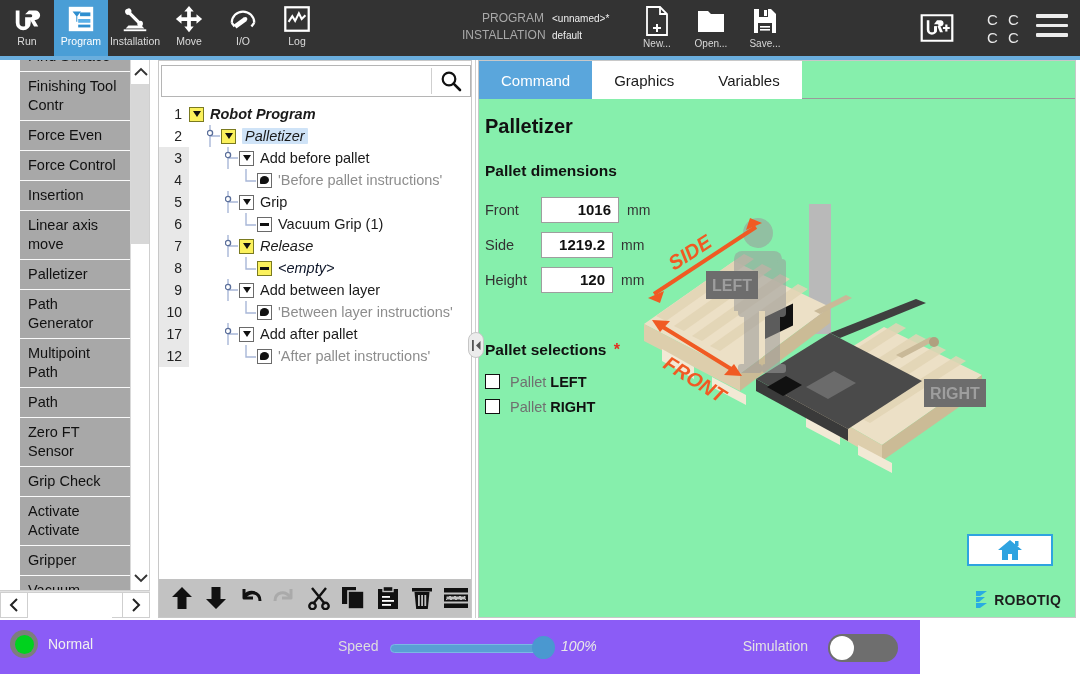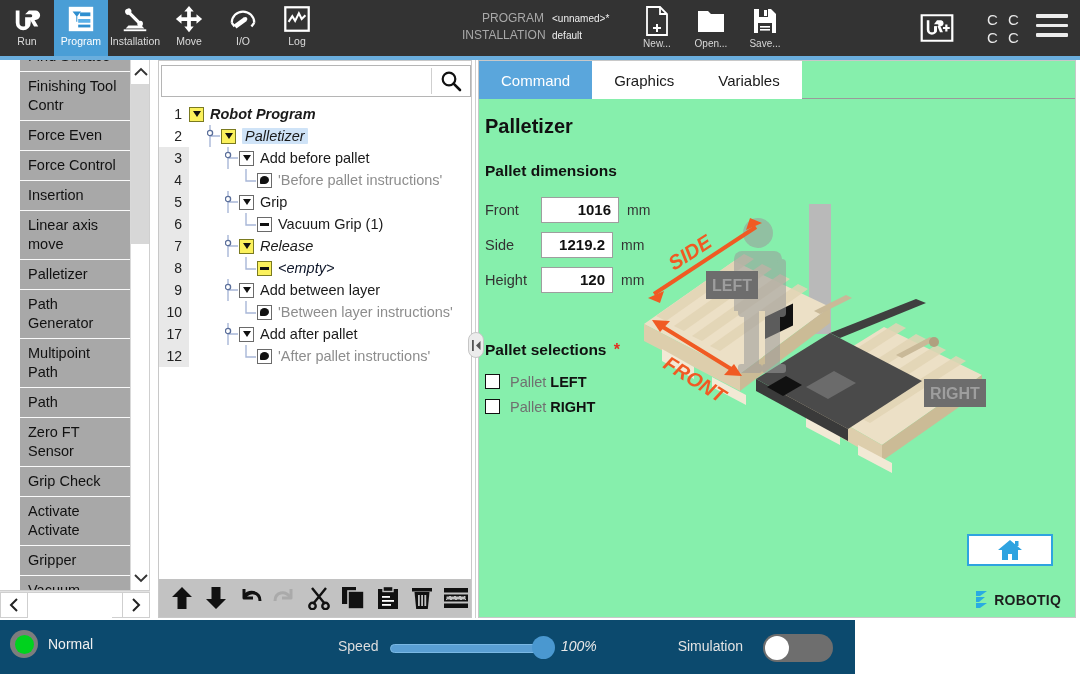--- a/index.html
+++ b/index.html
@@ -231,8 +231,8 @@
 
   
   .bottombar {
-    position:absolute; left:0; bottom:0; width:855px; height:54px;
-    background:#0c4a6e;
+    position:absolute; left:0; bottom:0; width:920px; height:54px;
+    background:#8b5cf6;
   }
   .status-light {
     position:absolute; left:10px; top:10px; width:28px; height:28px;

